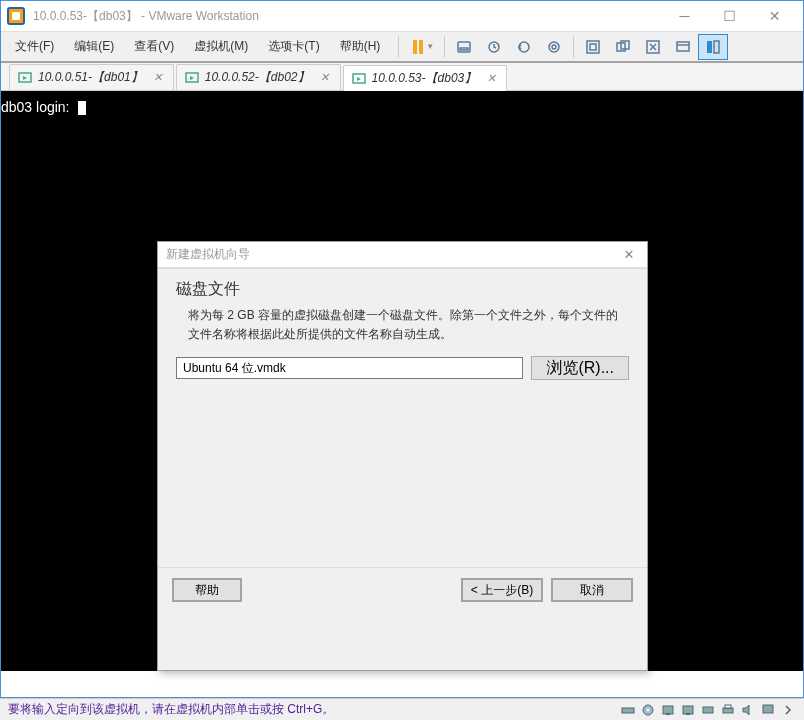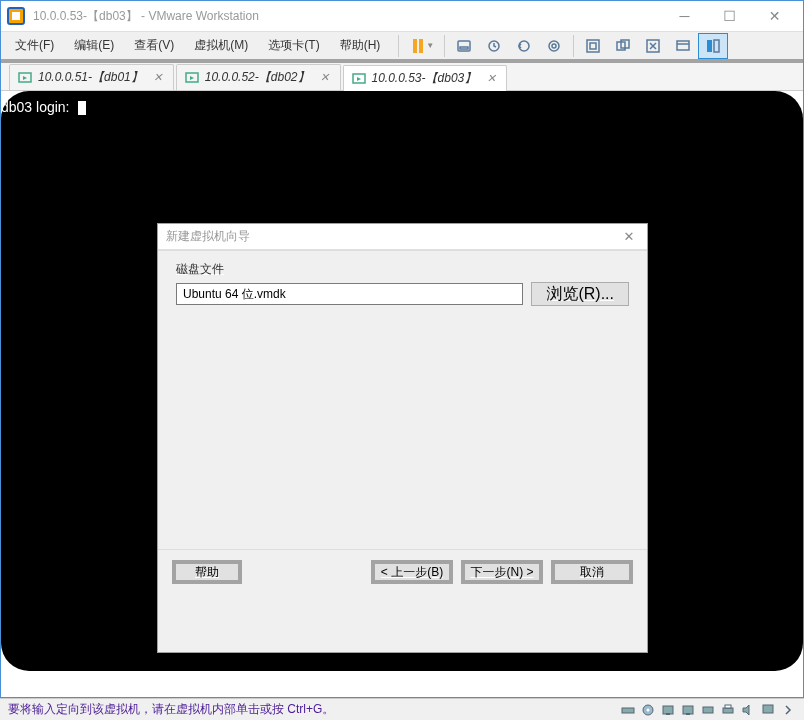--- a/index.html
+++ b/index.html
@@ -14,7 +14,7 @@
 .titlebar-btns { display: flex; gap: 0; }
 .titlebar-btn { width: 45px; height: 28px; display: flex; align-items: center; justify-content: center; color: #888; font-size: 14px; cursor: pointer; }
 
-.menubar { height: 32px; background: #f0f0f0; display: flex; align-items: center; border-top: 1px solid #e0e0e0; border-bottom: 4px solid #a3a3a3; }
+.menubar { height: 32px; background: #f0f0f0; display: flex; align-items: center; border-top: 1px solid #e0e0e0; border-bottom: 2px solid #a3a3a3; }
 .menu-items { display: flex; align-items: center; padding: 0 4px; }
 .menu-item { font-size: 12px; color: #333; padding: 4px 10px; cursor: pointer; }
 .menu-sep { width: 1px; height: 22px; background: #ccc; margin: 0 4px; }

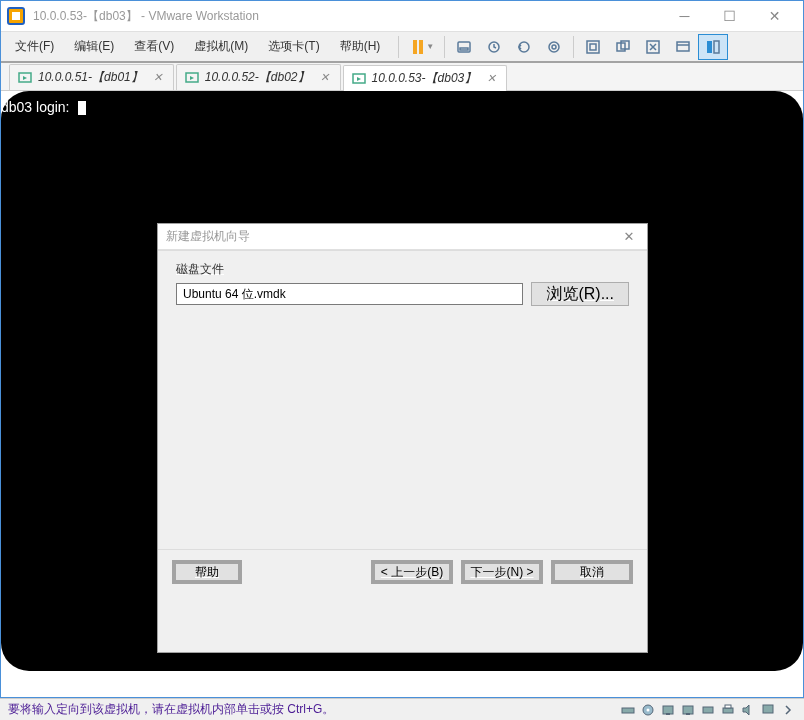--- a/index.html
+++ b/index.html
@@ -35,7 +35,7 @@
 .vm-tab-icon svg { width: 14px; height: 14px; }
 .tab-close { width: 14px; height: 14px; margin-left: 8px; color: #888; display: flex; align-items: center; justify-content: center; font-size: 11px; cursor: pointer; }
 
-.console { flex: 1; background: #000; color: #fff; font-family: "Consolas", monospace; font-size: 14px; padding: 8px 0 0 0; height: 580px; position: relative; border-radius: 28px; }
+.console { flex: 1; background: #000; color: #fff; font-family: "Consolas", monospace; font-size: 14px; padding: 8px 0 0 0; height: 580px; position: relative; }
 .console-line { white-space: pre; }
 .cursor { display: inline-block; width: 8px; height: 14px; background: #fff; vertical-align: text-bottom; }
 

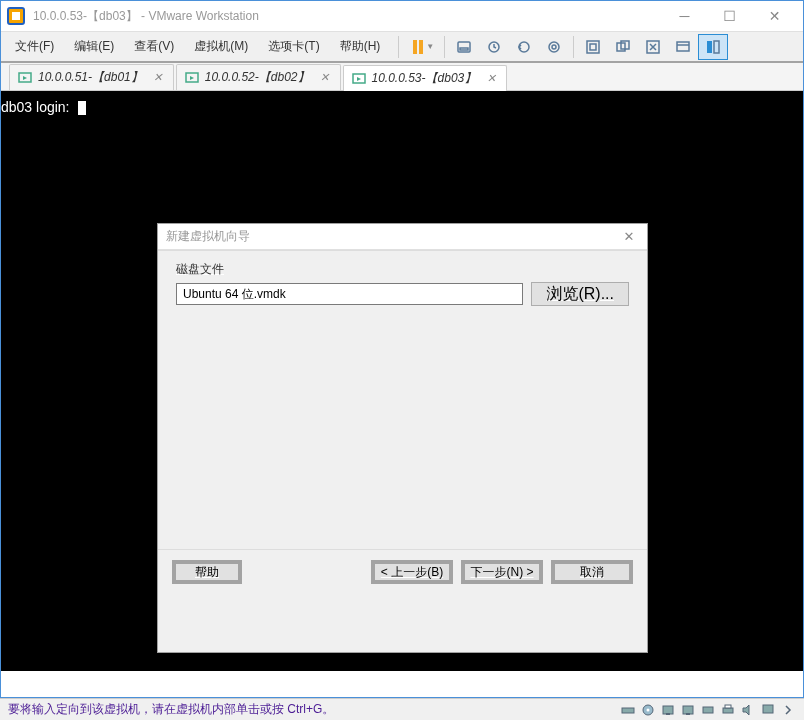--- a/index.html
+++ b/index.html
@@ -39,7 +39,7 @@
 .console-line { white-space: pre; }
 .cursor { display: inline-block; width: 8px; height: 14px; background: #fff; vertical-align: text-bottom; }
 
-.dialog { position: absolute; left: 156px; top: 132px; width: 491px; height: 430px; background: #f0f0f0; border: 1px solid #a0a0a0; box-shadow: 2px 2px 8px rgba(0,0,0,0.3); text-decoration: underline; }
+.dialog { position: absolute; left: 156px; top: 150px; width: 491px; height: 430px; background: #f0f0f0; border: 1px solid #a0a0a0; box-shadow: 2px 2px 8px rgba(0,0,0,0.3); }
 .dialog-titlebar { height: 26px; background: #fff; display: flex; align-items: center; padding: 0 8px; border-bottom: 1px solid #e0e0e0; }
 .dialog-title { flex: 1; font-size: 12px; color: #999; }
 .dialog-close { width: 20px; height: 20px; display: flex; align-items: center; justify-content: center; color: #888; cursor: pointer; font-size: 13px; }

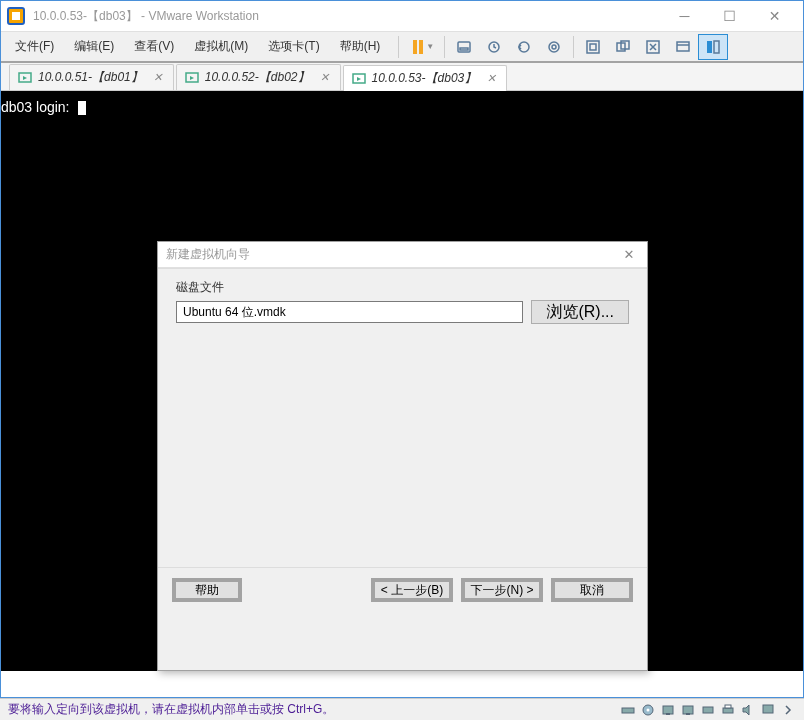--- a/index.html
+++ b/index.html
@@ -49,7 +49,7 @@
 .dialog-header-sub { font-size: 12px; color: #333; padding-left: 20px; }
 
 .dialog-body { padding: 10px 18px; border-top: 1px solid #ddd; border-bottom: 1px solid #ddd; height: 300px; }
-.dialog-section-label { font-size: 12px; color: #333; margin-bottom: 4px; }
+.dialog-section-label { font-size: 16px; color: #333; margin-bottom: 4px; }
 .dialog-desc { font-size: 12px; color: #333; padding: 2px 0 12px 12px; line-height: 1.6; }
 .dialog-row { display: flex; gap: 8px; align-items: center; padding-left: 0; }
 .dialog-input { flex: 1; height: 22px; padding: 2px 6px; font-size: 12px; border: 1px solid #7a7a7a; background: #fff; max-width: 368px; }

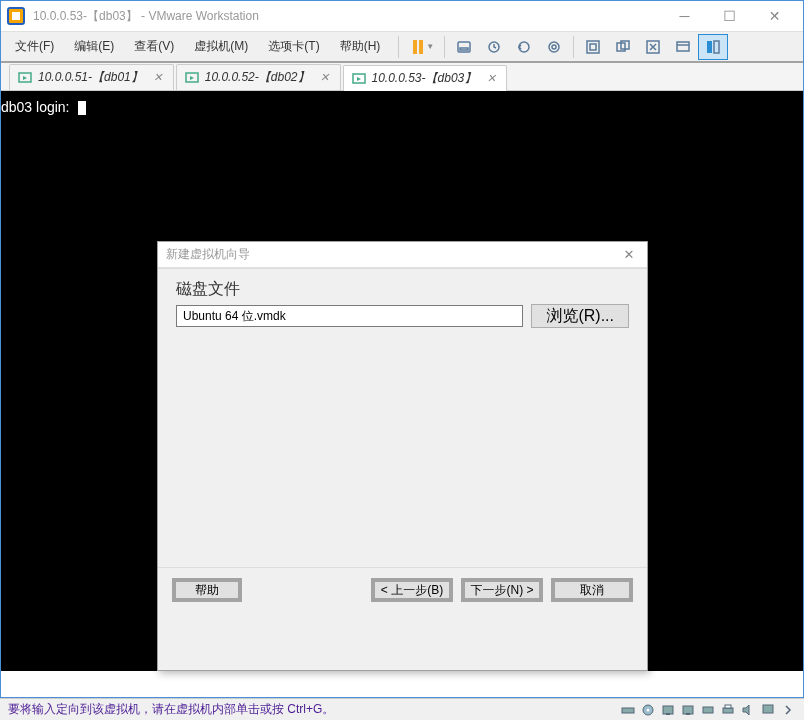--- a/index.html
+++ b/index.html
@@ -205,6 +205,7 @@
       </div>
       <div class="dialog-body">
         <div class="dialog-section-label">磁盘文件</div>
+        <div class="dialog-desc">将为每 2 GB 容量的虚拟磁盘创建一个磁盘文件。除第一个文件之外，每个文件的文件名称将根据此处所提供的文件名称自动生成。</div>
         <div class="dialog-row">
           <input class="dialog-input" type="text" value="Ubuntu 64 位.vmdk" style="">
           <button class="dialog-browse">浏览(R)...</button>

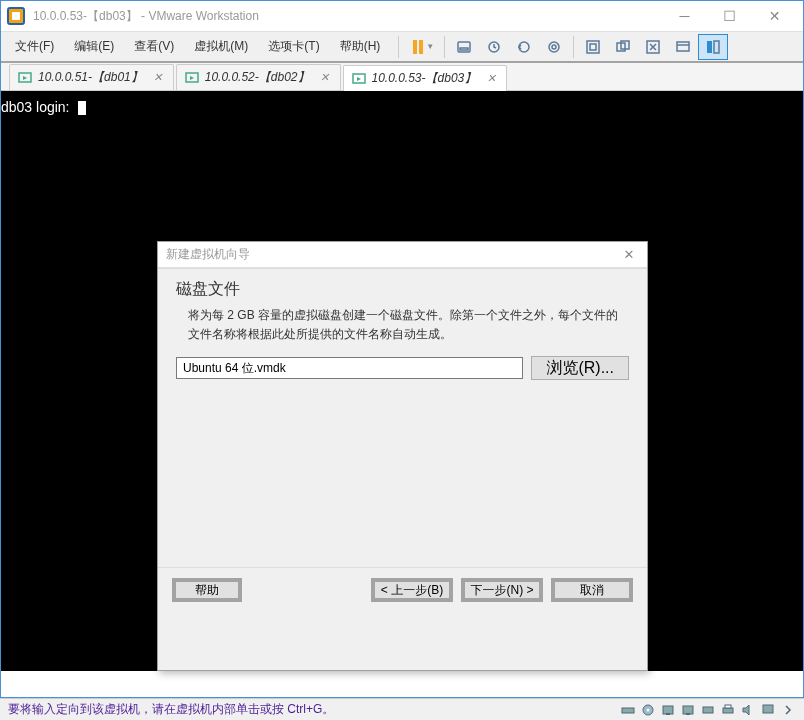--- a/index.html
+++ b/index.html
@@ -57,7 +57,7 @@
 
 .dialog-footer { display: flex; align-items: center; padding: 10px 14px; gap: 8px; }
 .dialog-footer-spacer { flex: 1; }
-.dlg-btn { height: 24px; padding: 0 1px; font-size: 12px; background: #e1e1e1; border: 4px solid #a3a3a3; cursor: pointer; min-width: 82px; }
+.dlg-btn { height: 24px; padding: 0 1px; font-size: 12px; background: #e1e1e1; border: 2px solid #a3a3a3; cursor: pointer; min-width: 82px; }
 .help-btn { min-width: 70px; }
 
 .statusbar { position: absolute; left: 0; bottom: 0; width: 804px; height: 22px; background: #f0f0f0; display: flex; align-items: center; padding: 0 8px; font-size: 12px; color: #4c1d95; border-top: 1px solid #ccc; }

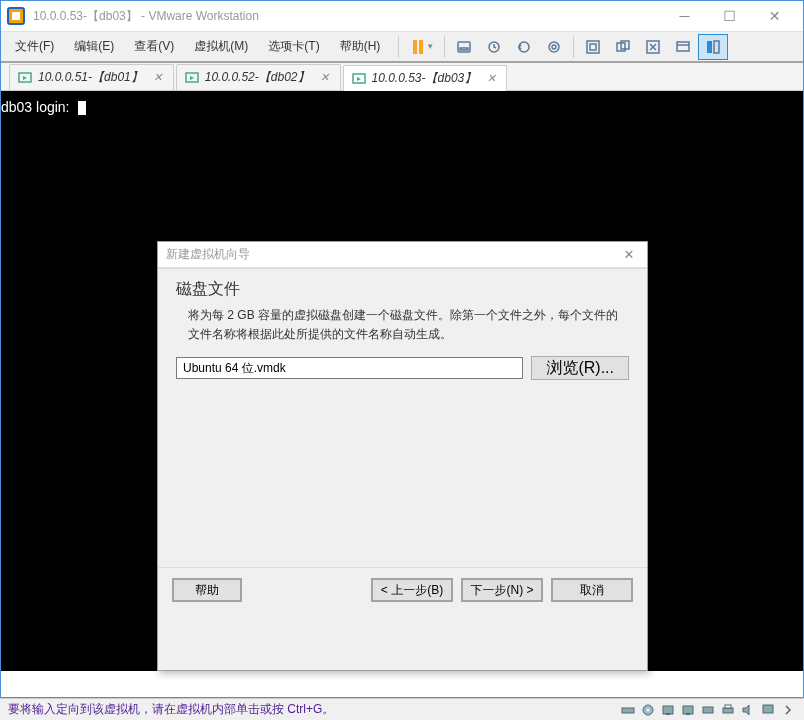--- a/index.html
+++ b/index.html
@@ -215,7 +215,6 @@
         <button class="dlg-btn help-btn">帮助</button>
         <div class="dialog-footer-spacer"></div>
         <button class="dlg-btn">&lt; 上一步(B)</button>
-        <button class="dlg-btn">下一步(N) &gt;</button>
         <button class="dlg-btn">取消</button>
       </div>
     </div>

